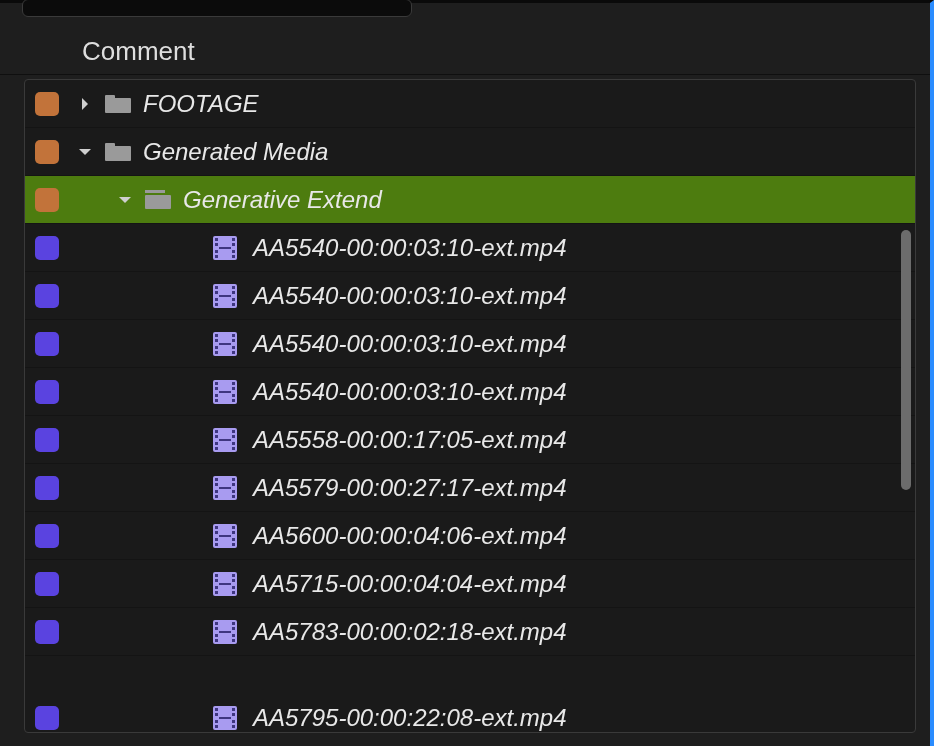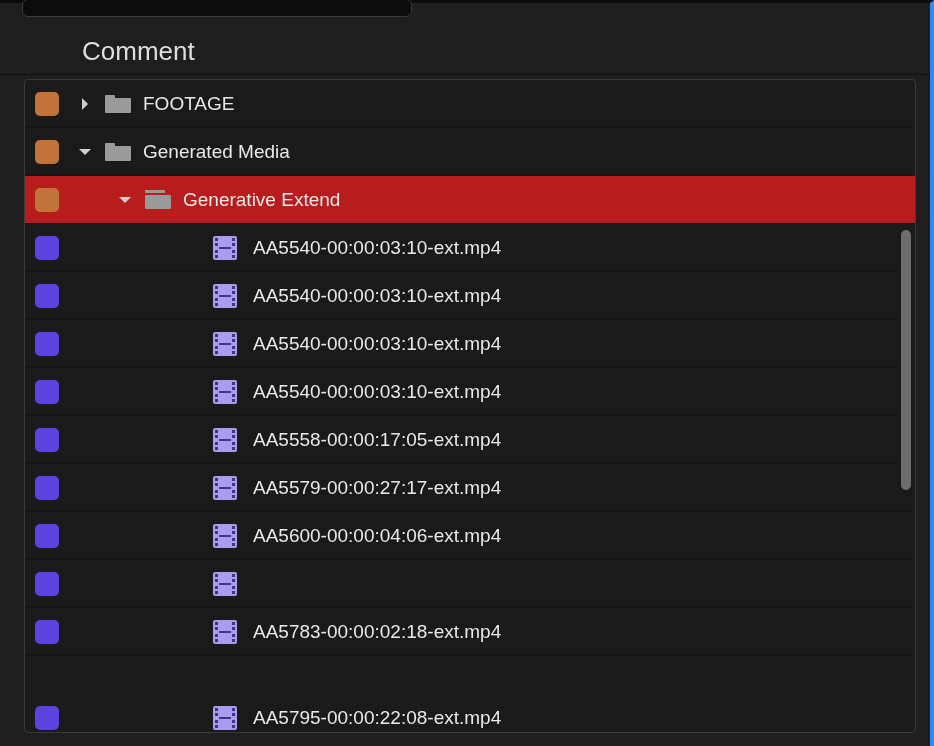--- a/index.html
+++ b/index.html
@@ -58,8 +58,9 @@
     height: 48px;
     border-bottom: 1px solid #141414;
     padding-left: 10px;
-    font-size: 19px;
+    font-size: 24px;
     color: #e8e8e8;
+    font-style: italic;
   }
   .row.partial { height: 36px; margin-top: 44px; }
   .row.selected {

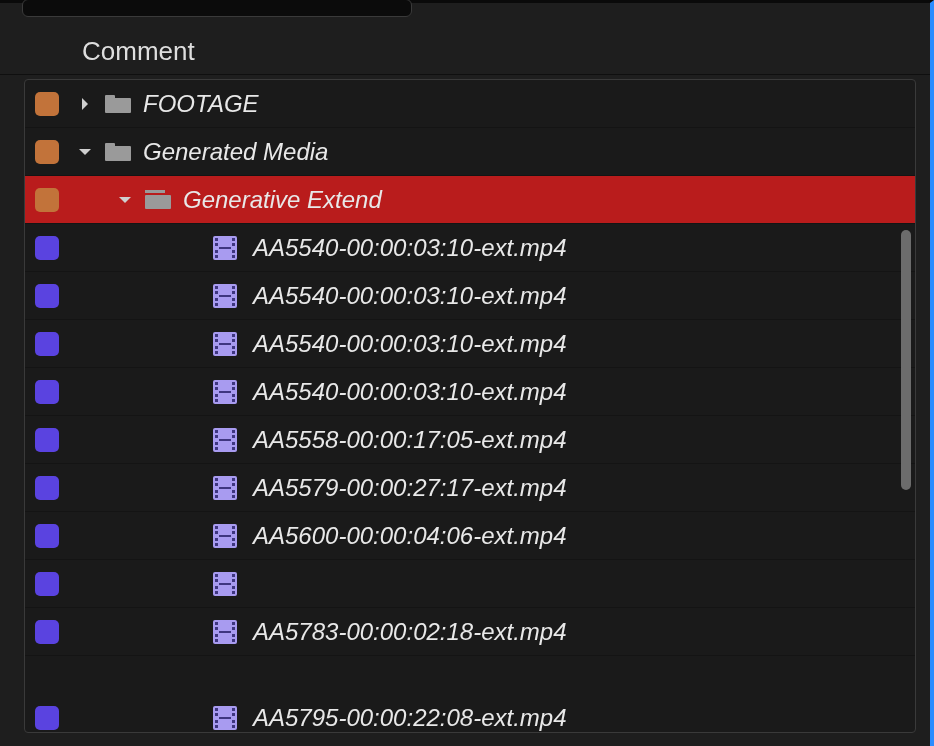--- a/index.html
+++ b/index.html
@@ -64,7 +64,7 @@
   }
   .row.partial { height: 36px; margin-top: 44px; }
   .row.selected {
-    background: #b91c1c;
+    background: #4d7c0f;
   }
   .swatch {
     width: 24px;

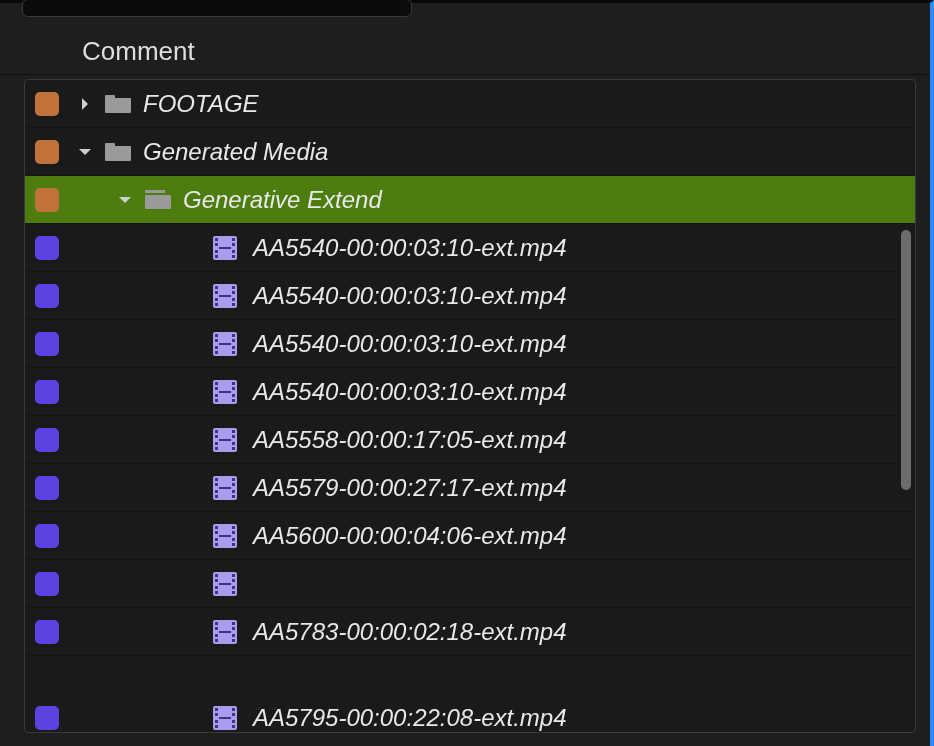--- a/index.html
+++ b/index.html
@@ -316,6 +316,7 @@
               <rect x="19" y="19" width="3" height="3" fill="#3f3680"></rect>
               <rect x="6" y="11" width="12" height="2" fill="#3f3680"></rect>
             </svg></div>
+          <span class="item-label">AA5715-00:00:04:04-ext.mp4</span>
         </div>
         <div class="row">
           <div class="swatch violet"></div>

